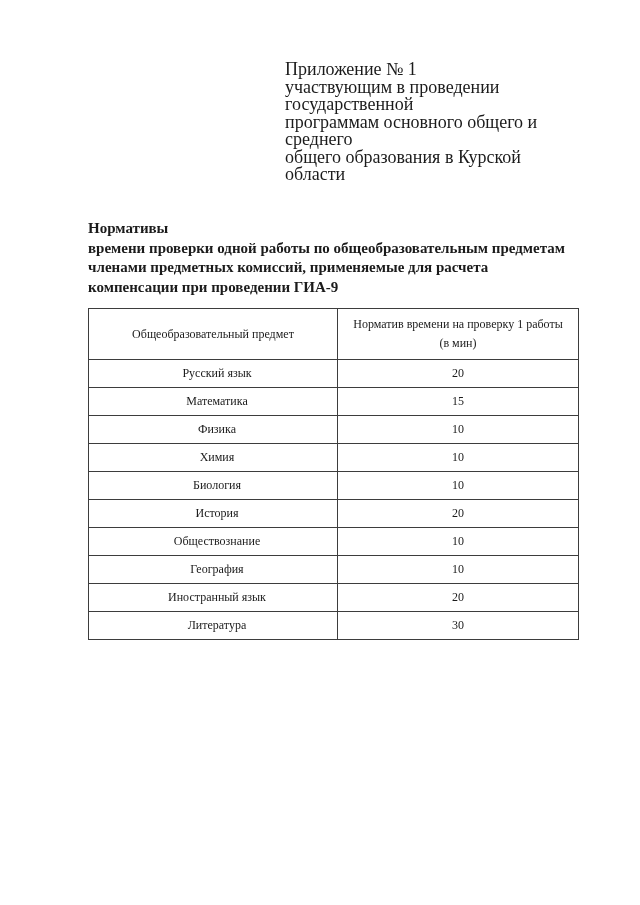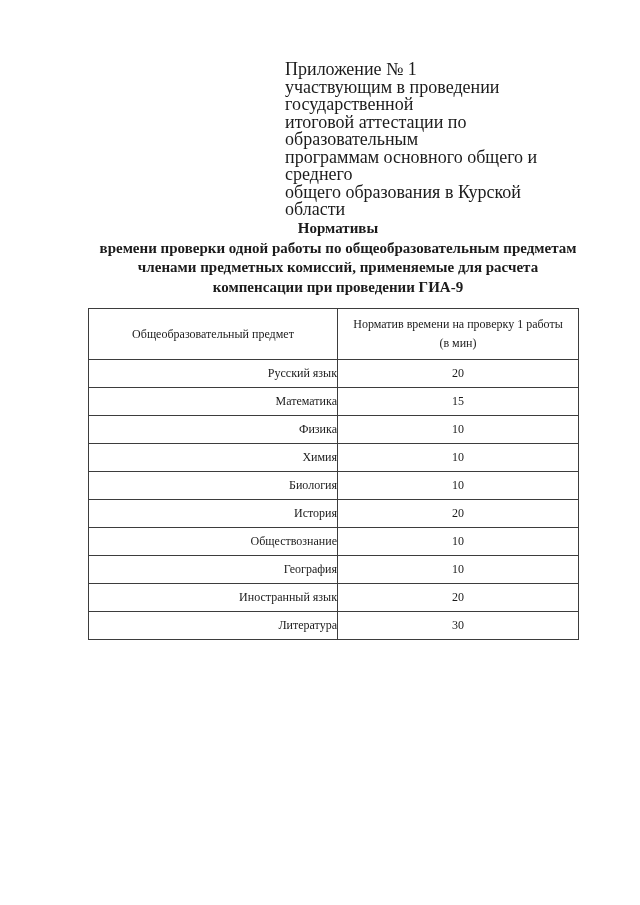--- a/index.html
+++ b/index.html
@@ -75,7 +75,6 @@
 <div class="appendix">
   <div>Приложение № 1</div>
   <div>участвующим в проведении государственной</div>
-  <div>итоговой аттестации по образовательным</div>
   <div>программам основного общего и среднего</div>
   <div>общего образования в Курской области</div>
 </div>

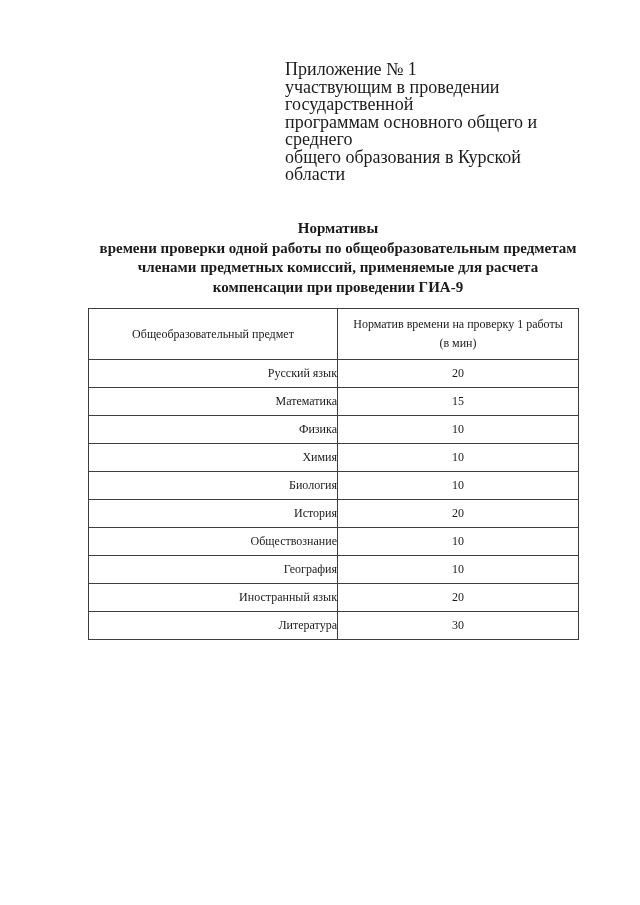--- a/index.html
+++ b/index.html
@@ -29,7 +29,7 @@
     left: 88px;
     top: 219px;
     width: 500px;
-    text-align: center;
+    text-align: left;
     font-weight: bold;
     font-size: 15px;
     line-height: 19.5px;

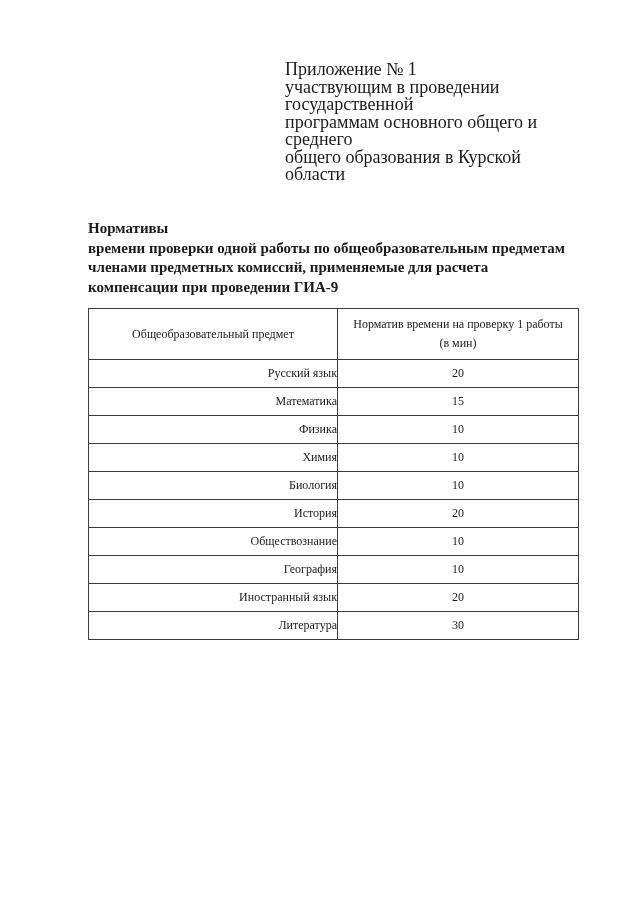--- a/index.html
+++ b/index.html
@@ -62,7 +62,7 @@
     height: 27px;
   }
   table.standards td.subject {
-    text-align: right;
+    text-align: center;
     padding-left: 8px;
   }
   table.standards td.value {

